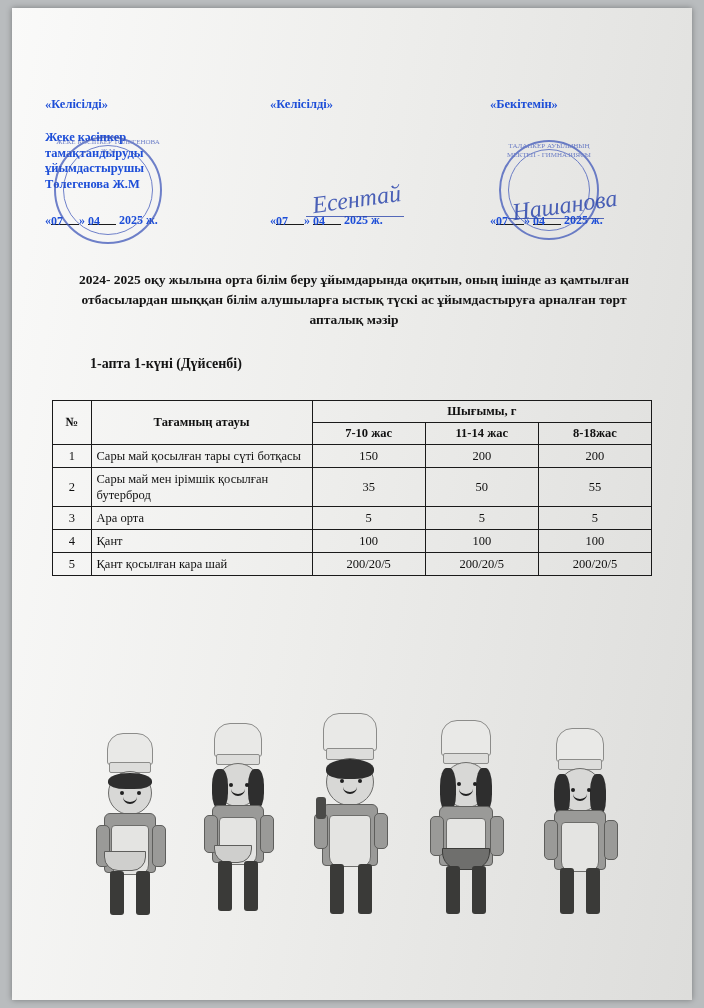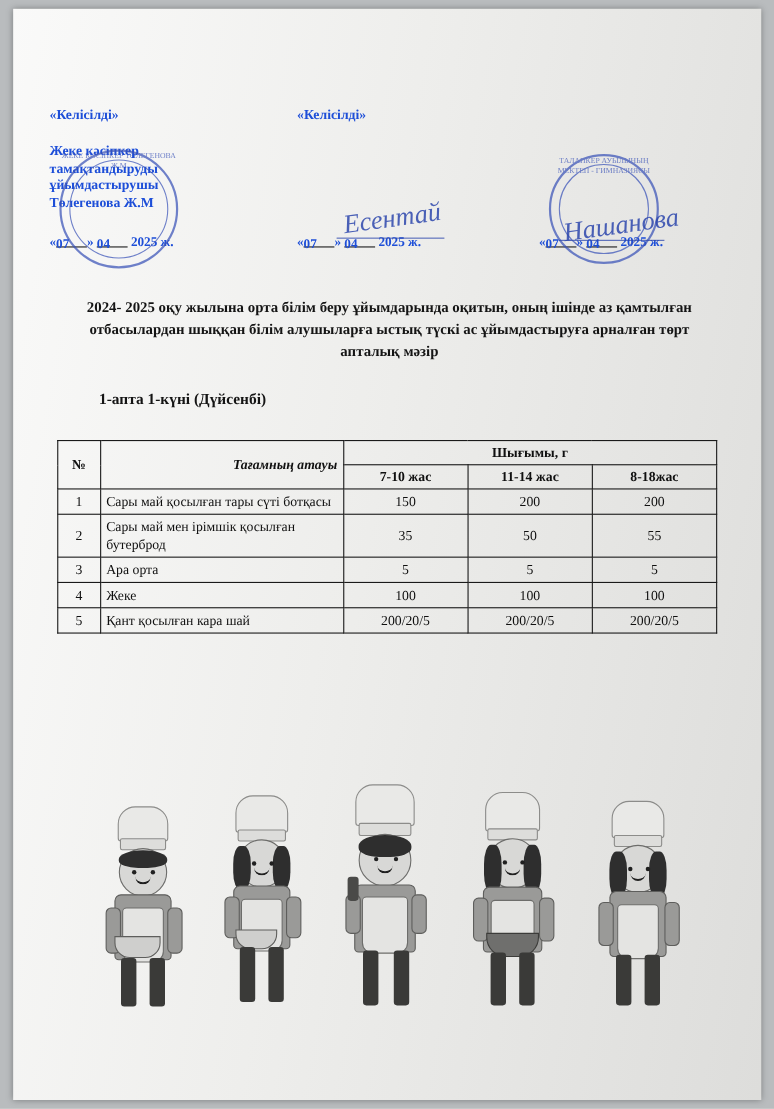--- a/index.html
+++ b/index.html
@@ -304,6 +304,7 @@
       </div>
 
       <div class="sig-col c3">
+        <span class="sig-title">«Бекітемін»</span>
         <span class="sig-date">
           <span>«</span><span class="dline">07</span><span>»</span>
           <span class="dline">04</span>

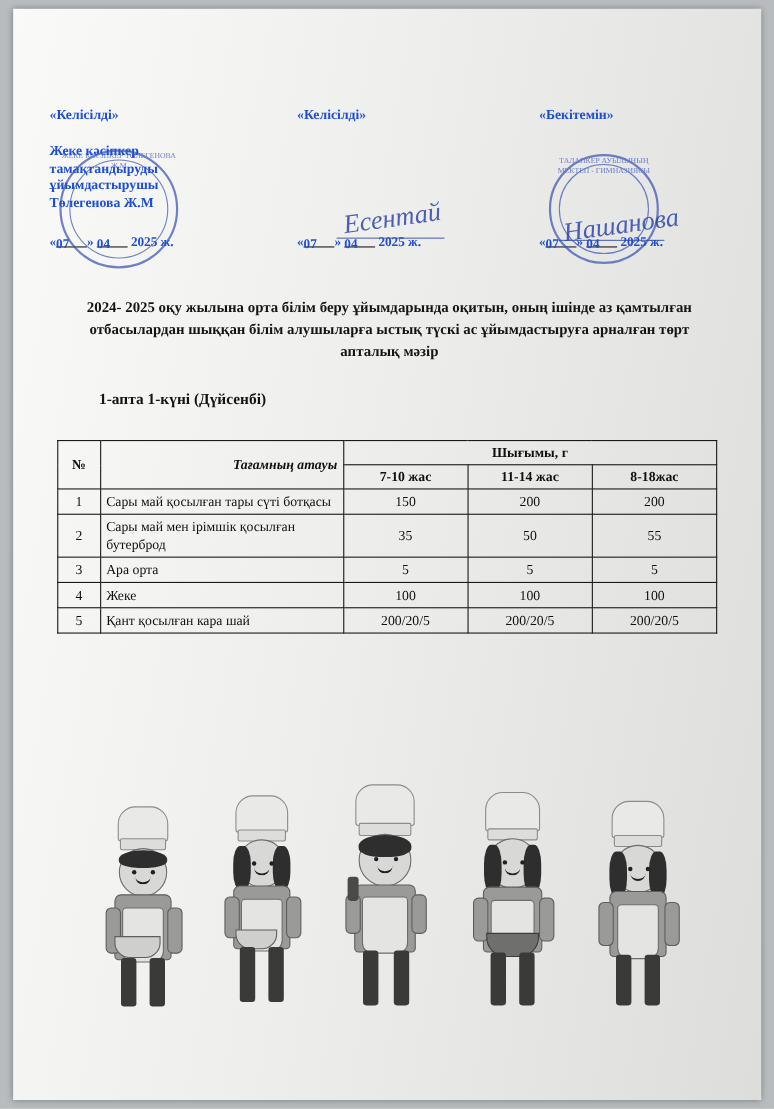--- a/index.html
+++ b/index.html
@@ -173,7 +173,7 @@
     vertical-align: middle;
   }
   th.c-num   { width: 28px;  text-align: center; }
-  th.c-name  { width: 215px; text-align: right; padding-left: 8px; font-style: italic; }
+  th.c-name  { width: 215px; text-align: center; padding-left: 8px; }
   th.c-out   { text-align: center; }
   th.c-age   { width: 104px; text-align: center; }
   td.t-num   { text-align: center; }

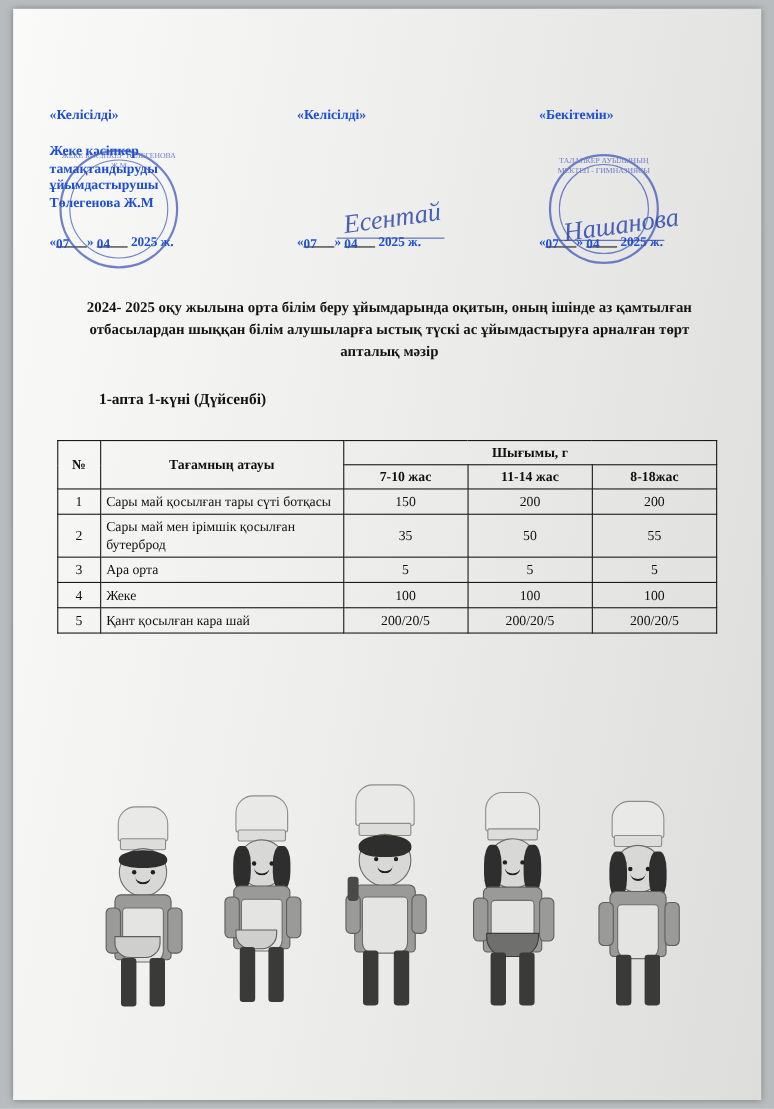--- a/index.html
+++ b/index.html
@@ -364,7 +364,7 @@
         </tr>
         <tr>
           <td class="t-num">4</td>
-          <td class="t-name">Жеке</td>
+          <td class="t-name">Қант</td>
           <td class="t-val">100</td>
           <td class="t-val">100</td>
           <td class="t-val">100</td>

